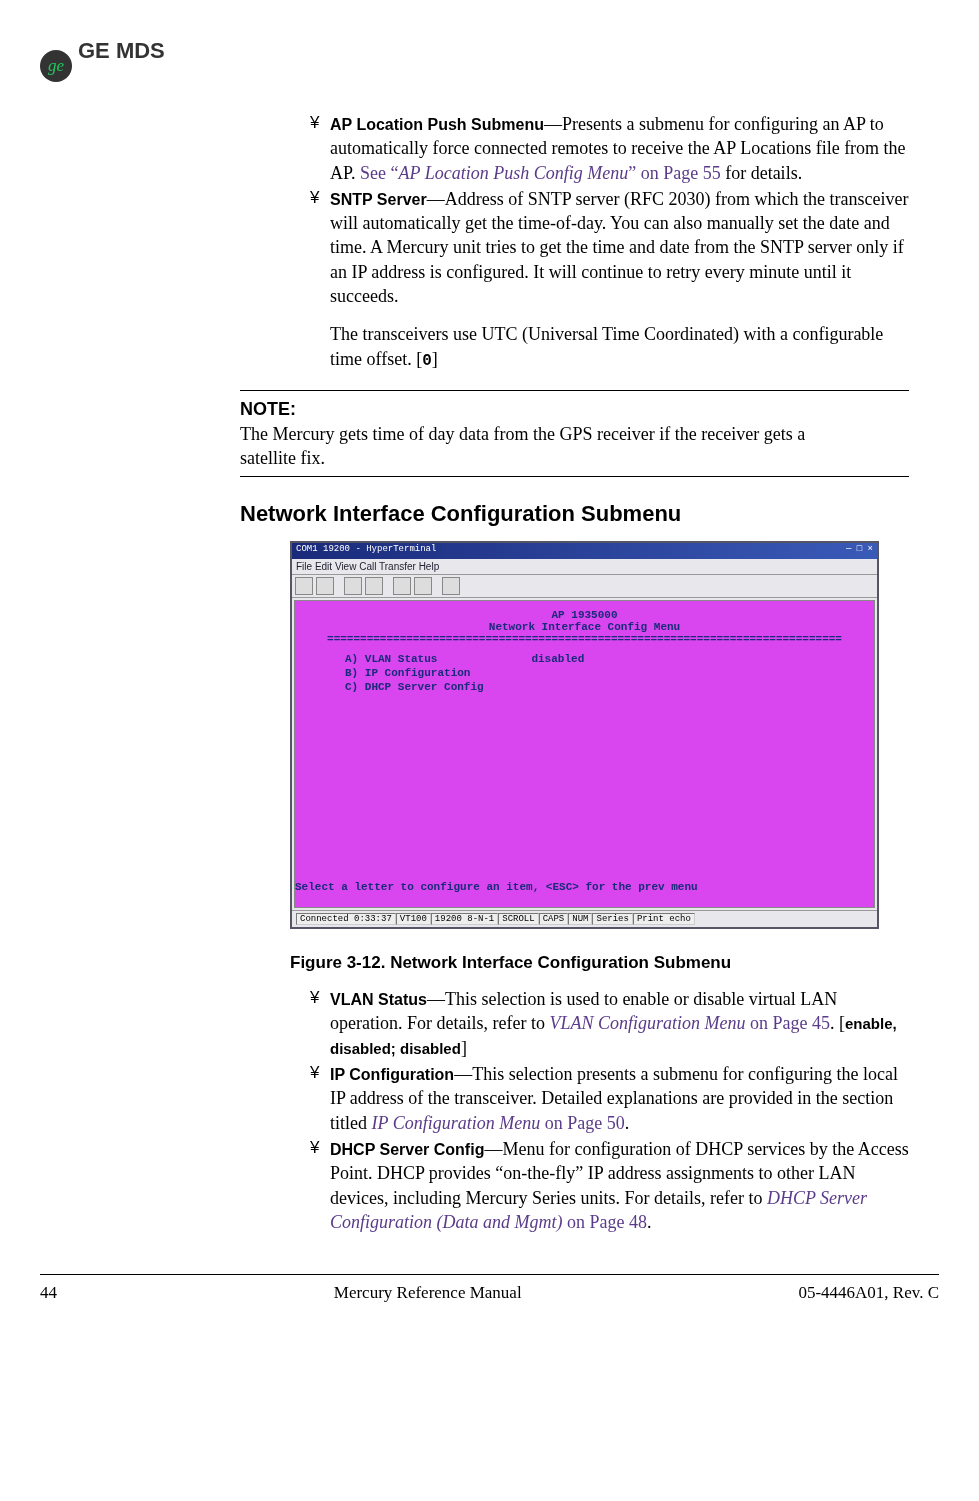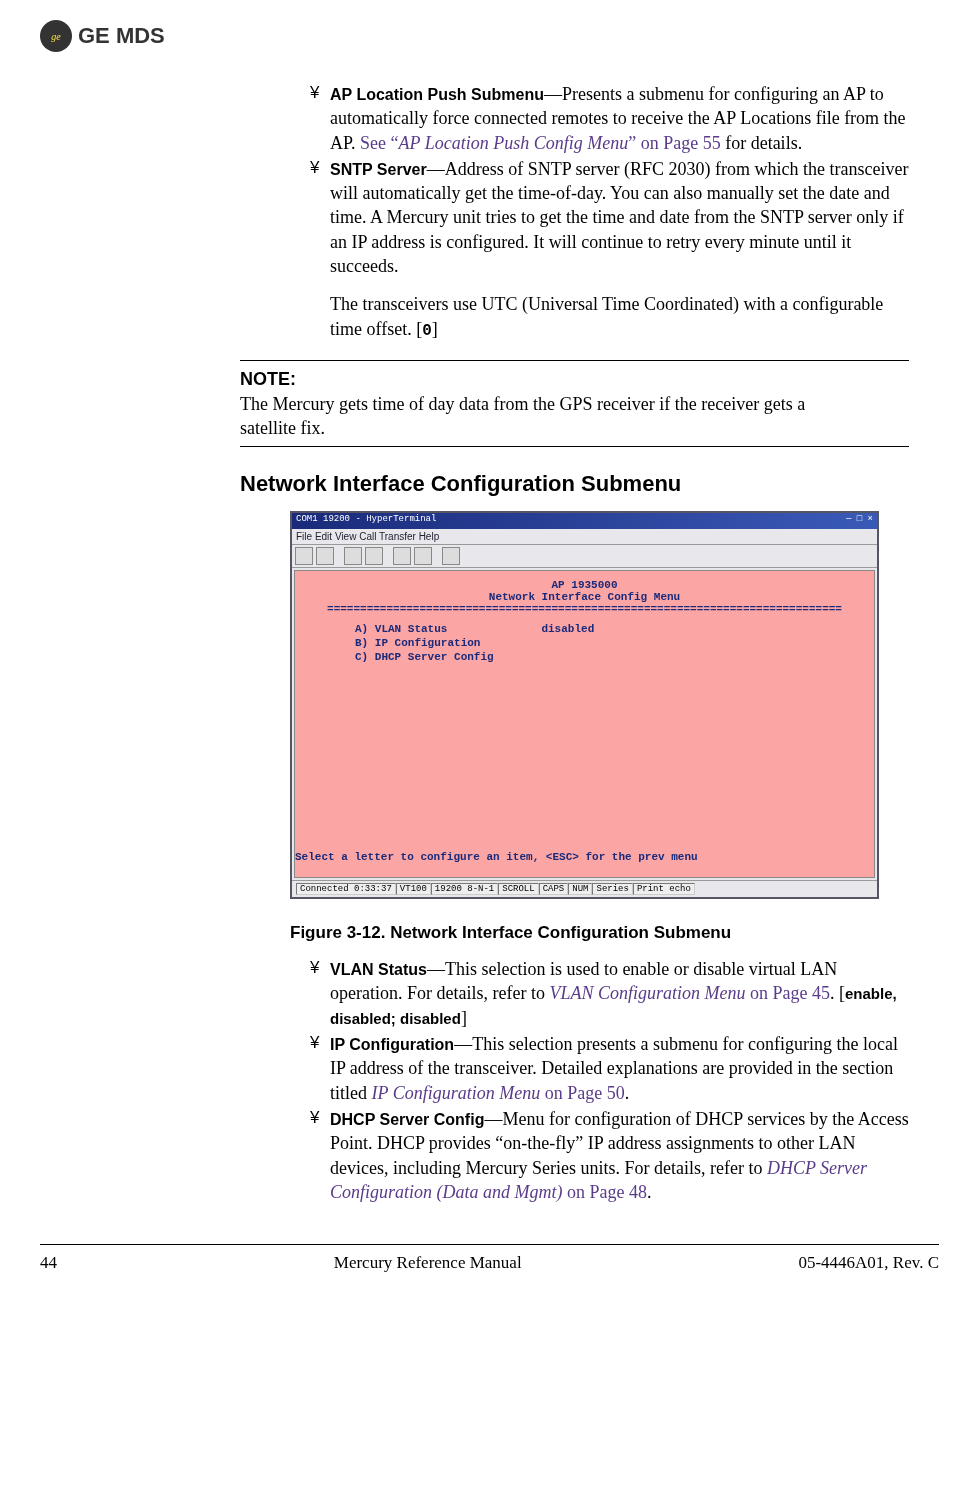--- a/index.html
+++ b/index.html
@@ -30,10 +30,11 @@
     display: flex;
     align-items: center;
     justify-content: center;
-    color: #fde047;
+    color: #22c55e;
     font-family: Georgia, serif;
     font-style: italic;
-    font-size: 10px;
+    font-size: 17px;
+    margin-top: 30px;
   }
   .ge-brand {
     font-family: Arial, Helvetica, sans-serif;

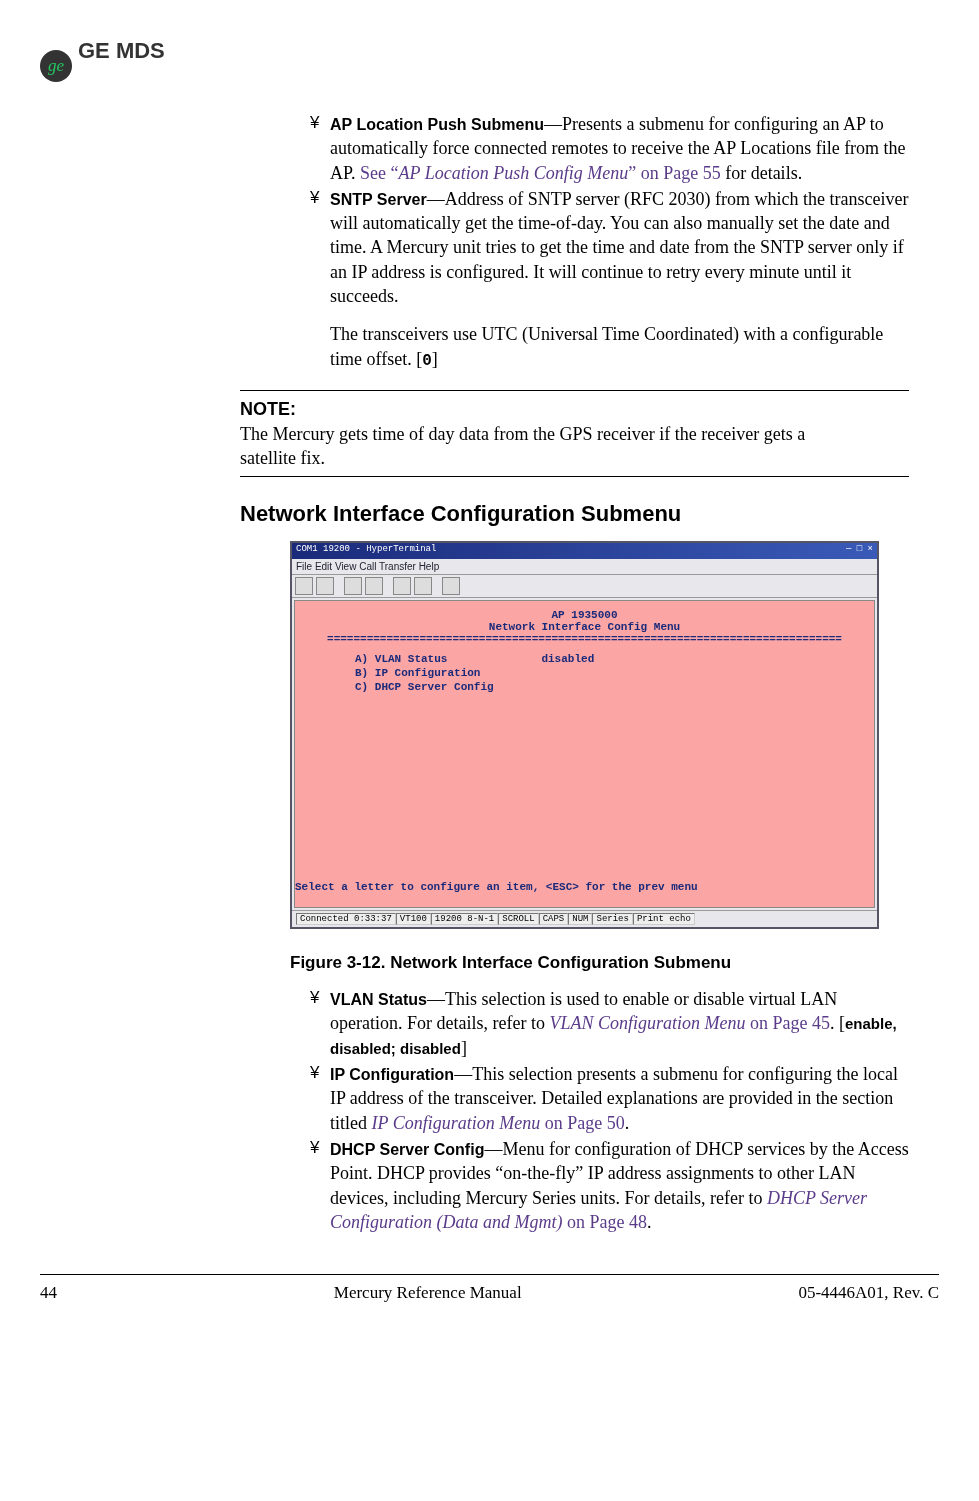--- a/index.html
+++ b/index.html
@@ -145,9 +145,9 @@
   .tb-btn { width:16px; height:16px; border:1px solid #888; background:#ddd; display:inline-block;}
   .tb-sep { width:4px; }
   .terminal-body {
-    background: #fca5a5;
+    background: #d946ef;
     height: 290px;
-    padding: 8px 20px;
+    padding: 8px 10px;
     position: relative;
     color: #1a2a7a;
     font-weight: bold;

